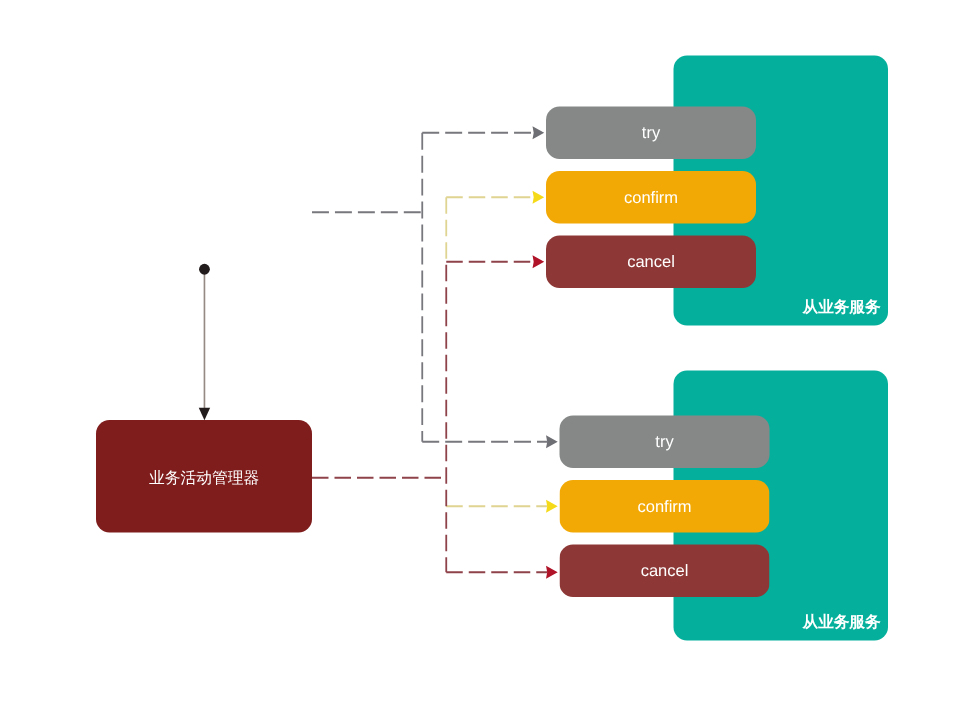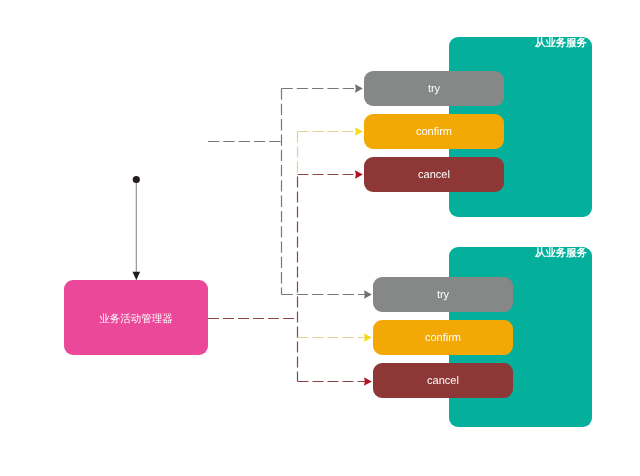--- a/index.html
+++ b/index.html
@@ -29,7 +29,7 @@
     color: #ffffff;
   }
   .node.corner {
-    align-items: flex-start;
+    align-items: flex-end;
     justify-content: flex-end;
     padding: 0 5px 7px 0;
   }

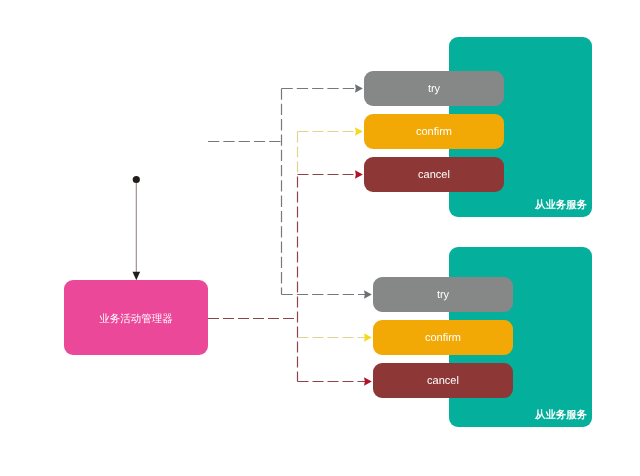--- a/index.html
+++ b/index.html
@@ -83,7 +83,7 @@
   </div>
 
 
-  <div class="node" style="left: 64px; top: 280px; width: 144px; height: 75px; background: #ec4899; border-radius: 9px; color: rgb(255, 255, 255);">
+  <div class="node" style="left: 64px; top: 280px; width: 144px; height: 75px; background: #7f1d1d; border-radius: 9px; color: rgb(255, 255, 255);">
     <span class="node-label">业务活动管理器</span>
   </div>
 

